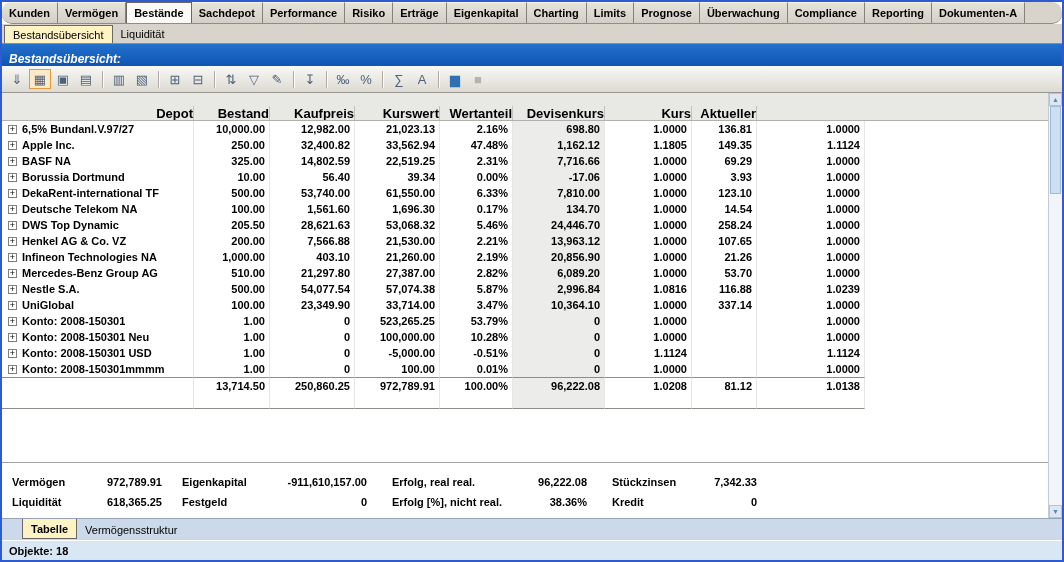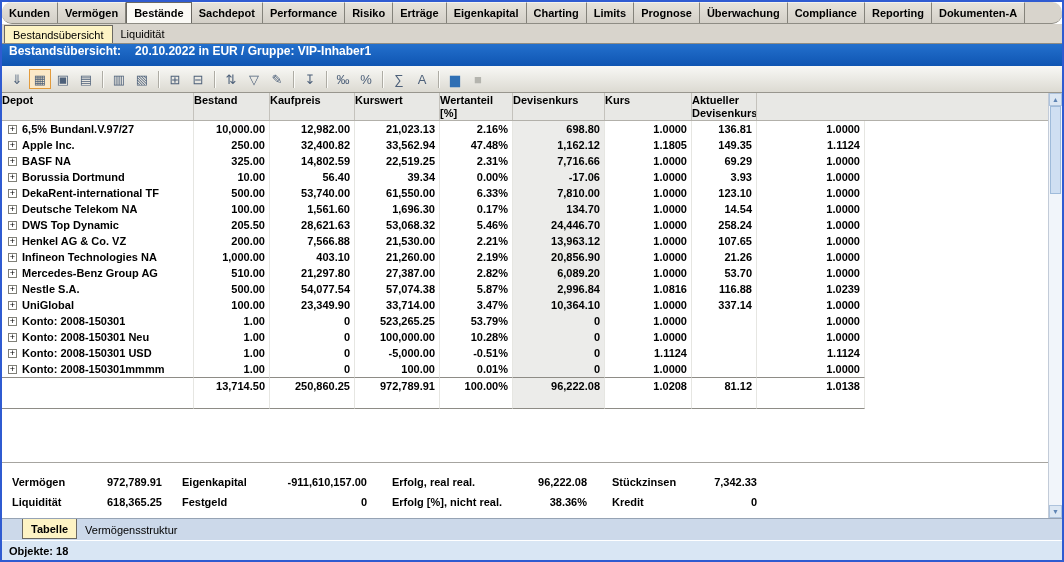--- a/index.html
+++ b/index.html
@@ -67,9 +67,9 @@
     flex: 0 0 22px;
     background: linear-gradient(#2370cd, #0f55b2);
     color: #fff;
-    display: flex; align-items: flex-start;
+    display: flex; align-items: flex-end;
     padding-left: 7px;
-    font-size: 12px; font-weight: bold;
+    font-size: 12px; font-weight: bold; font-style: italic;
   }
   .titlebar .tval { margin-left: 14px; }
 

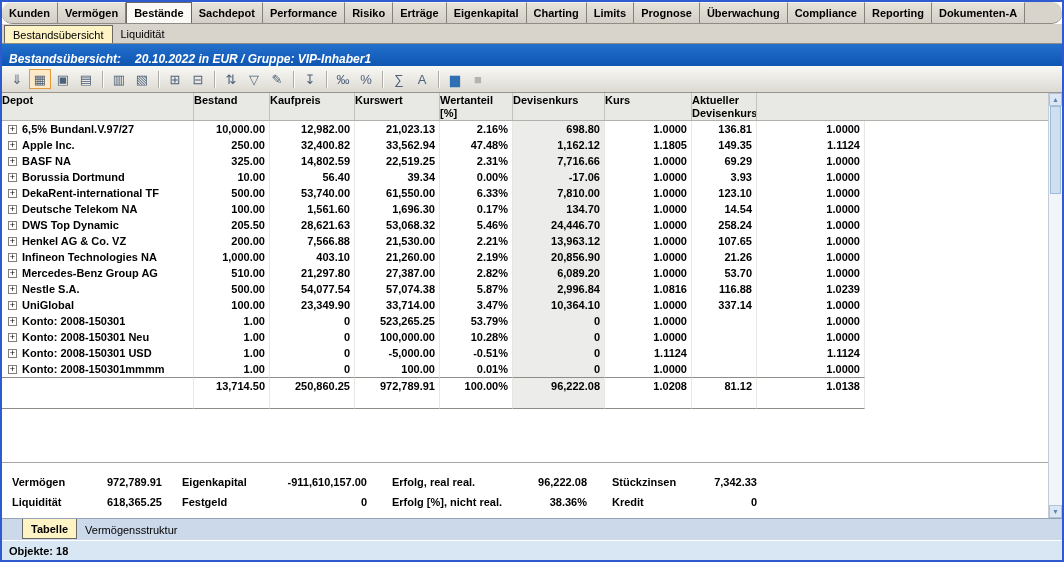--- a/index.html
+++ b/index.html
@@ -246,7 +246,6 @@
 
   <div class="titlebar">
     <span>Bestandsübersicht:</span>
-    <span class="tval">20.10.2022 in EUR / Gruppe: VIP-Inhaber1</span>
   </div>
 
   <div class="toolbar" id="toolbar">

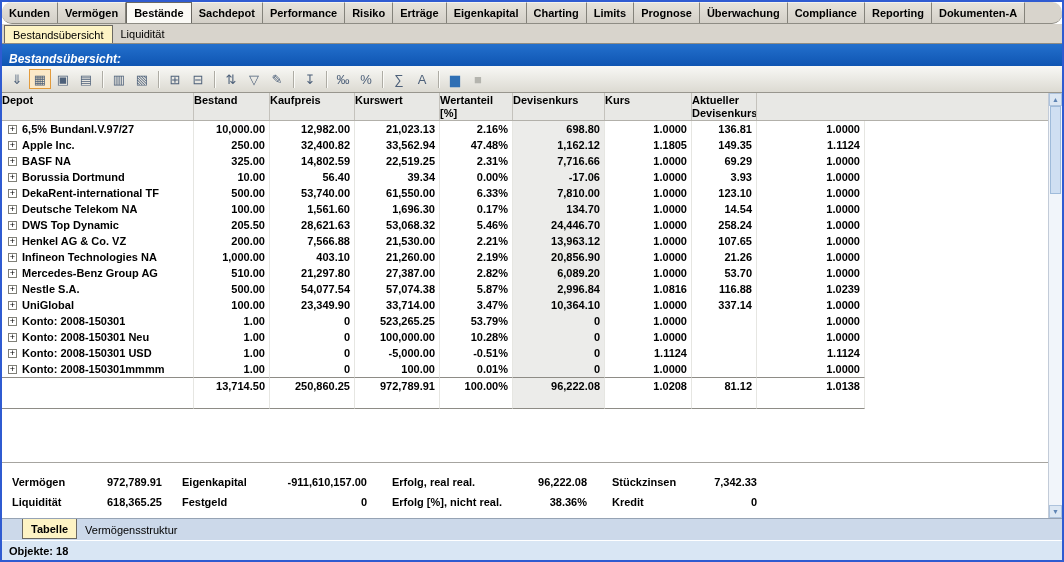--- a/index.html
+++ b/index.html
@@ -105,13 +105,14 @@
     border-bottom: 1px solid #b2b0aa;
   }
   .th {
-    font-size: 11px; font-weight: bold;
-    text-align: left;
+    font-size: 13px; font-weight: bold;
+    text-align: right;
     padding-top: 1px;
     line-height: 13px;
     white-space: pre-line;
     border-right: 1px solid #c4c2bc;
     overflow: hidden;
+    margin-top: 13px;
   }
   .th.filler { border-right: none; }
 

